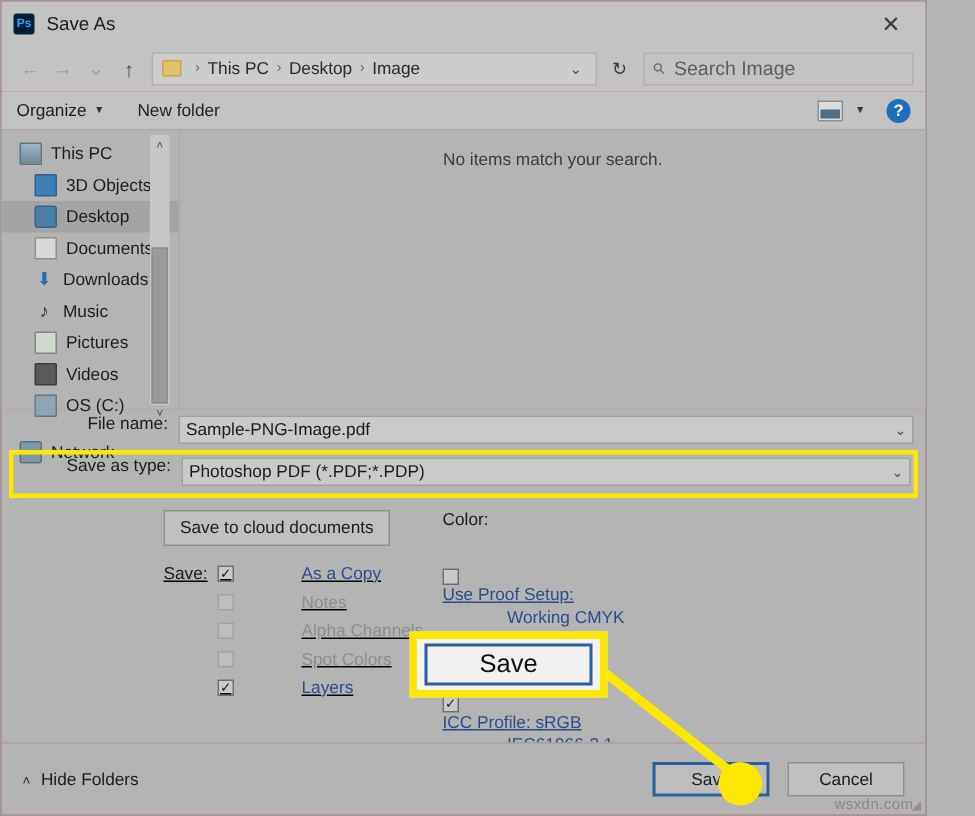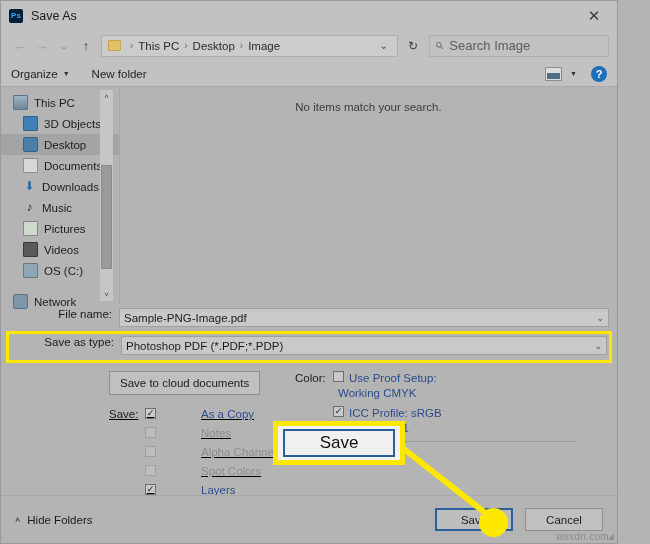--- a/index.html
+++ b/index.html
@@ -171,7 +171,7 @@
   .indent{padding-left:36px;}
 
   .opt-right{flex:1;padding-left:4px;box-sizing:border-box;position:relative;}
-  .col-row{display:flex;align-items:flex-start;font-size:11.5px;margin-bottom:1px;}
+  .col-row{display:flex;align-items:flex-start;font-size:11.5px;margin-bottom:1px;flex-direction:column;}
   .col-prefix{width:38px;flex:0 0 38px;color:#1b1b1b;padding-top:1px;}
   .col-text{color:#2a4d8f;line-height:14px;}
   .col-sub{color:#2a4d8f;padding-left:43px;line-height:14px;font-size:11.5px;}

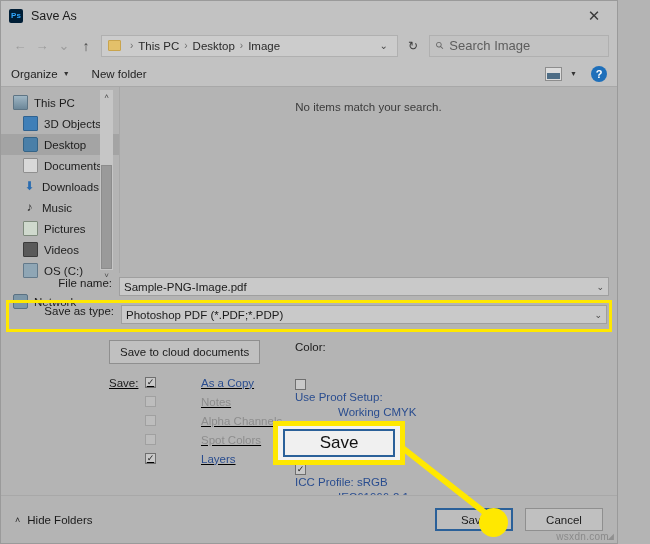--- a/index.html
+++ b/index.html
@@ -173,7 +173,7 @@
   .opt-right{flex:1;padding-left:4px;box-sizing:border-box;position:relative;}
   .col-row{display:flex;align-items:flex-start;font-size:11.5px;margin-bottom:1px;flex-direction:column;}
   .col-prefix{width:38px;flex:0 0 38px;color:#1b1b1b;padding-top:1px;}
-  .col-text{color:#2a4d8f;line-height:14px;}
+  .col-text{color:#2a4d8f;line-height:14px;text-decoration:underline;}
   .col-sub{color:#2a4d8f;padding-left:43px;line-height:14px;font-size:11.5px;}
   .hr-line{height:1px;background:#9a9a9a;margin:6px 40px 4px 43px;}
   .occluded{color:#2a4d8f;font-size:11.5px;padding-left:43px;}

